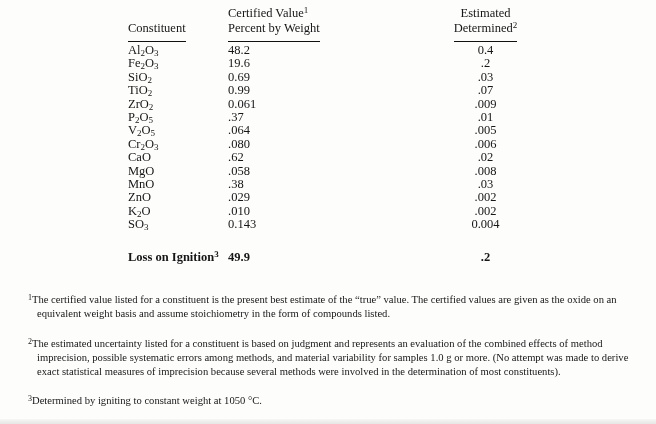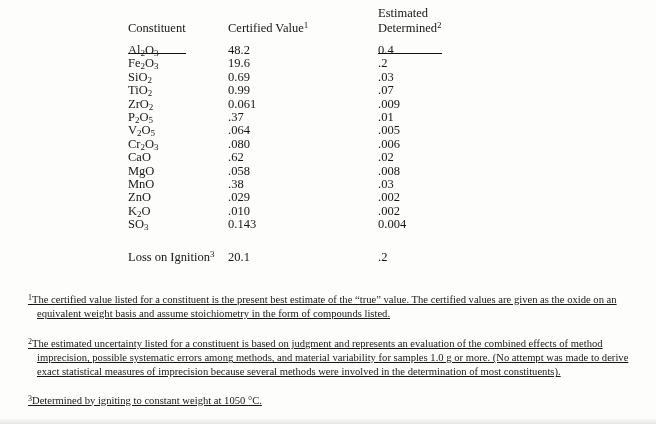--- a/index.html
+++ b/index.html
@@ -24,7 +24,7 @@
   .col { display: inline-block; }
   .c1 { width: 100px; margin-left: 128px; text-align: left; }
   .c2 { width: 150px; text-align: left; }
-  .c3 { width: 215px; text-align: left; }
+  .c3 { width: 215px; text-align: center; }
   .u  { border-bottom: 1.4px solid #111; padding-bottom: 18px; }
   .rows { margin-top: 9px; }
   .trow { display: flex; font-size: 12.5px; line-height: 13.4px; }

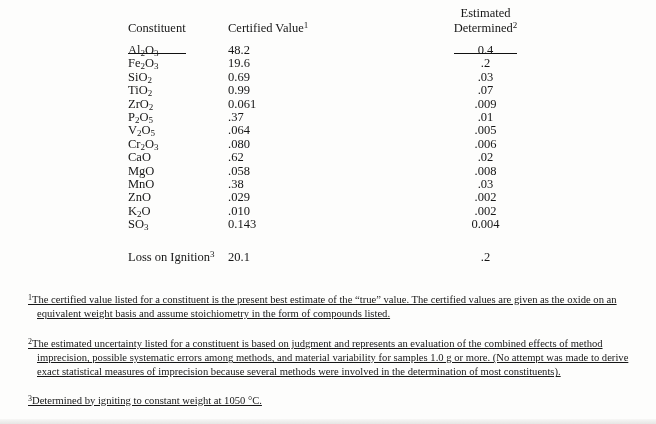--- a/index.html
+++ b/index.html
@@ -25,7 +25,7 @@
   .c1 { width: 100px; margin-left: 128px; text-align: left; }
   .c2 { width: 150px; text-align: left; }
   .c3 { width: 215px; text-align: center; }
-  .u  { border-bottom: 1.4px solid #111; padding-bottom: 18px; }
+  .u  { border-bottom: 1.4px solid #111; padding-bottom: 6px; }
   .rows { margin-top: 9px; }
   .trow { display: flex; font-size: 12.5px; line-height: 13.4px; }
   .trow.gap { margin-top: 19px; }

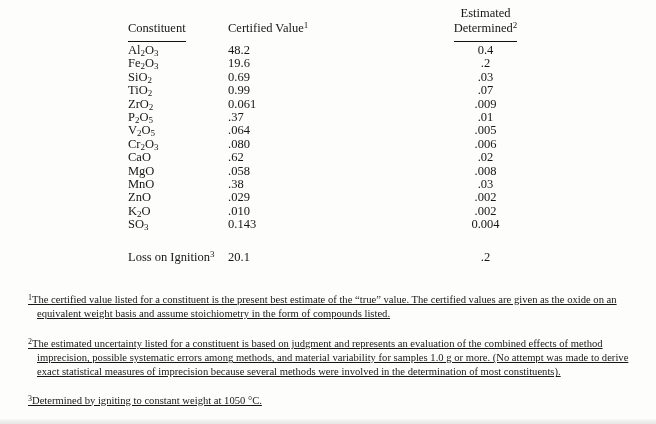--- a/index.html
+++ b/index.html
@@ -61,6 +61,7 @@
     <span class="col c1"><span class="u">Constituent</span></span>
     <span class="col c2">
       <span><span>Certified Value</span><sup>1</sup></span><br>
+      <span class="u">Percent by Weight</span>
     </span>
     <span class="col c3">
       <span>Estimated</span><br>

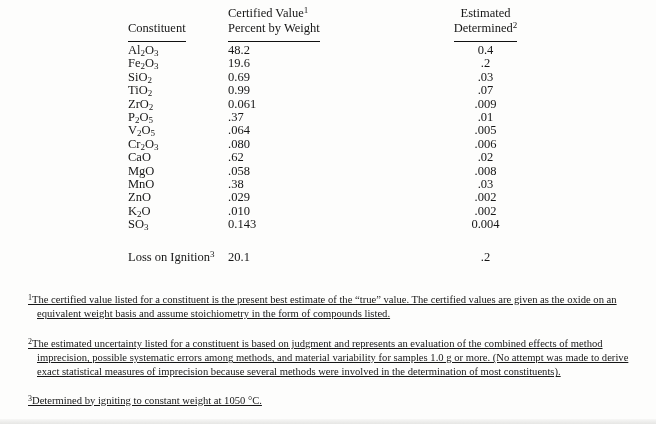--- a/index.html
+++ b/index.html
@@ -28,7 +28,7 @@
   .u  { border-bottom: 1.4px solid #111; padding-bottom: 6px; }
   .rows { margin-top: 9px; }
   .trow { display: flex; font-size: 12.5px; line-height: 13.4px; }
-  .trow.gap { margin-top: 19px; }
+  .trow.gap { margin-top: 19px; font-weight: bold; }
   sub { font-size: 9px; line-height: 0; vertical-align: -2px; }
   sup { font-size: 9px; line-height: 0; vertical-align: 4px; }
   

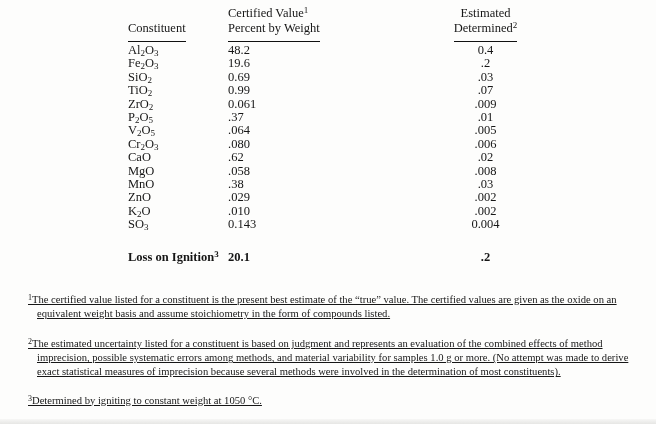--- a/index.html
+++ b/index.html
@@ -142,7 +142,7 @@
       </div>
       <div class="trow gap">
         <span class="col c1">Loss on Ignition<sup>3</sup></span>
-        <span class="col c2">20.1</span>
+        <span class="col c2">49.9</span>
         <span class="col c3">.2</span>
       </div>
     </div>

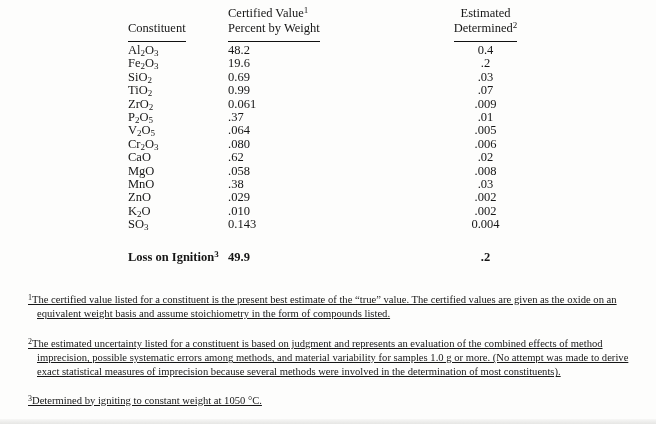--- a/index.html
+++ b/index.html
@@ -38,7 +38,6 @@
     padding-right: 8px;
     font-size: 10.6px;
     line-height: 14.1px;
-    text-decoration: underline;
   }
   .fn { text-indent: -9px; }
   .fn sup { font-size: 8px; vertical-align: 3.5px; }

